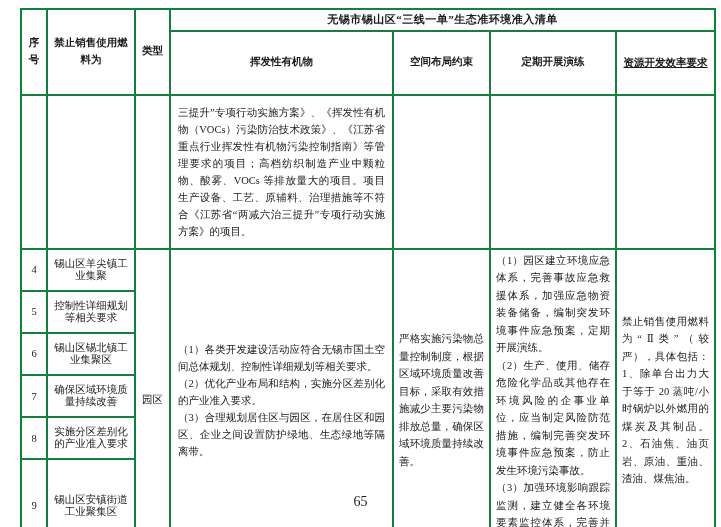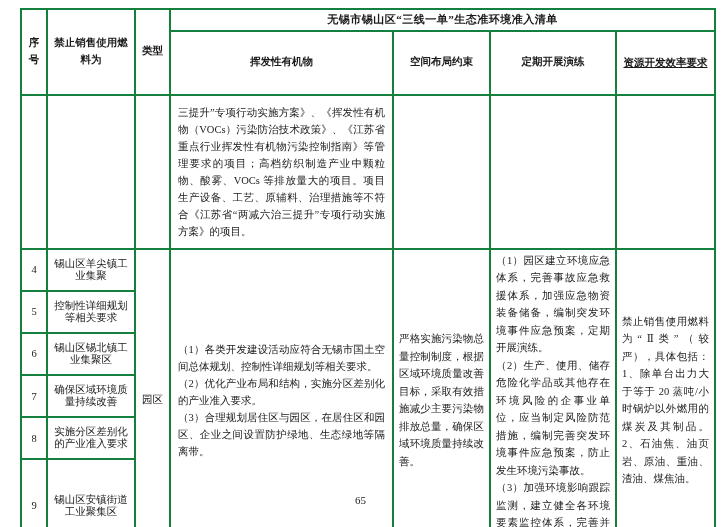--- a/index.html
+++ b/index.html
@@ -47,7 +47,7 @@
   .unit-name{line-height:12px;}
   .page-number{
     position:absolute;left:0;right:0;top:494px;
-    text-align:center;font-size:11px;
+    text-align:center;font-size:14px;
   }
 </style>
 </head>

